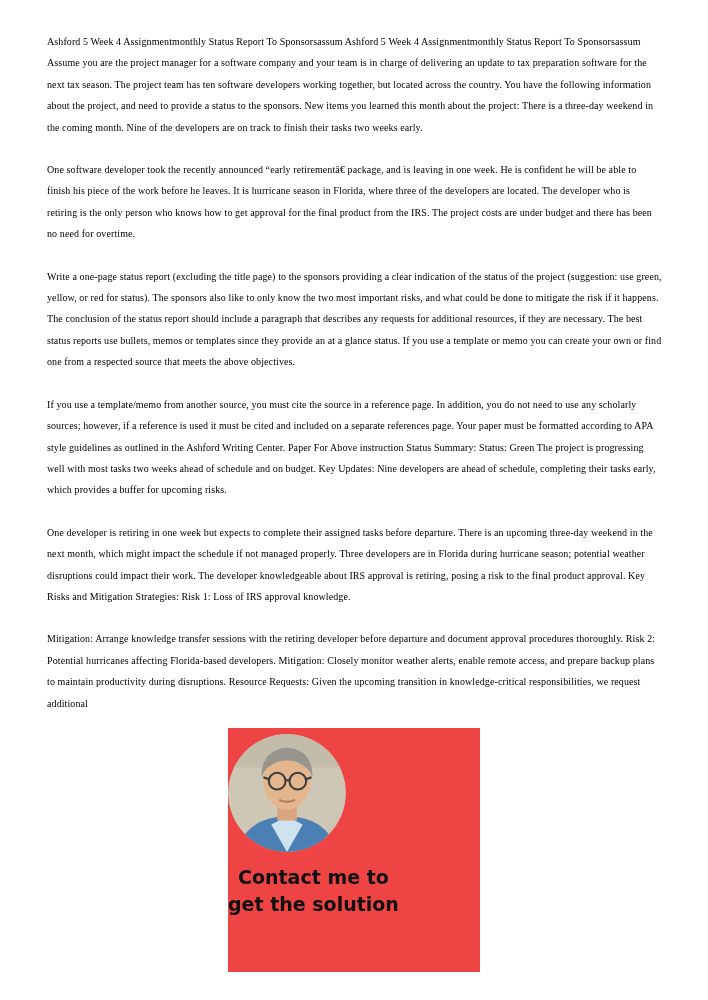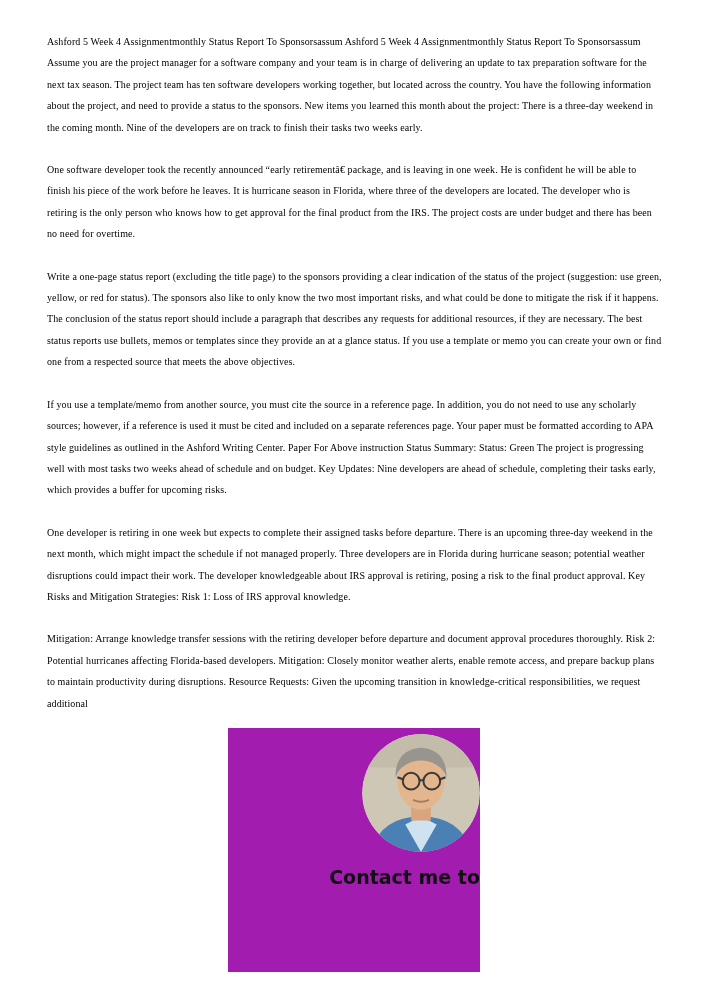--- a/index.html
+++ b/index.html
@@ -29,10 +29,10 @@
     top: 728px;
     width: 252px;
     height: 244px;
-    background: #a21caf;
+    background: #ef4444;
     display: flex;
     flex-direction: column;
-    align-items: flex-end;
+    align-items: flex-start;
   }
   .photo {
     width: 118px;

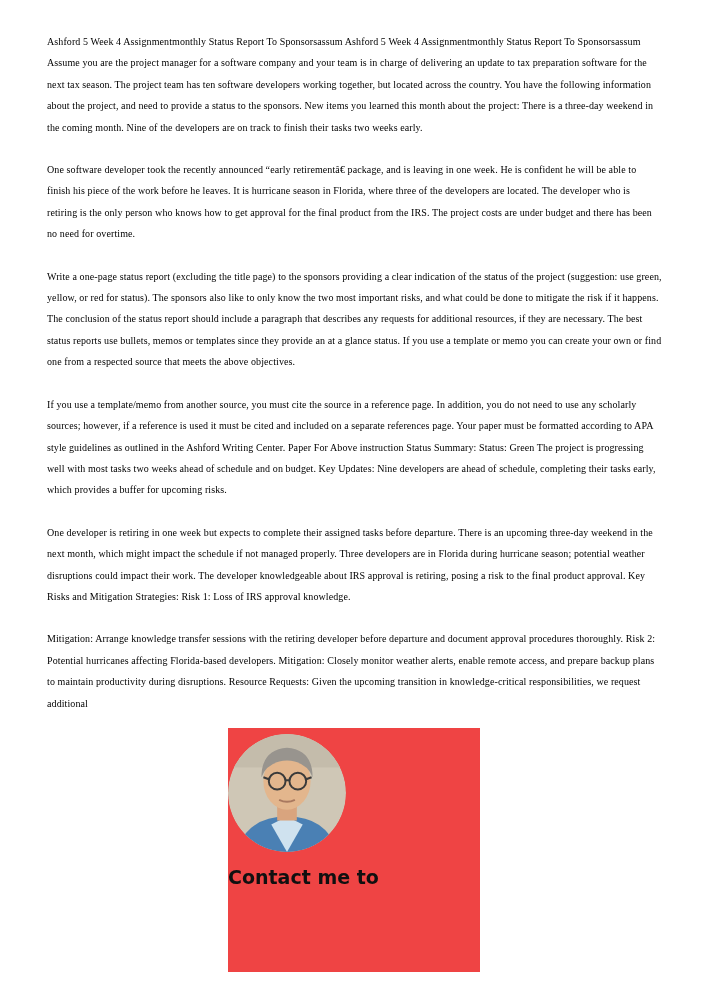--- a/index.html
+++ b/index.html
@@ -101,6 +101,7 @@
   </div>
   <div class="contact-lines">
     <div class="contact-line">Contact me to</div>
+    <div class="contact-line">get the solution</div>
   </div>
 </div>
 

